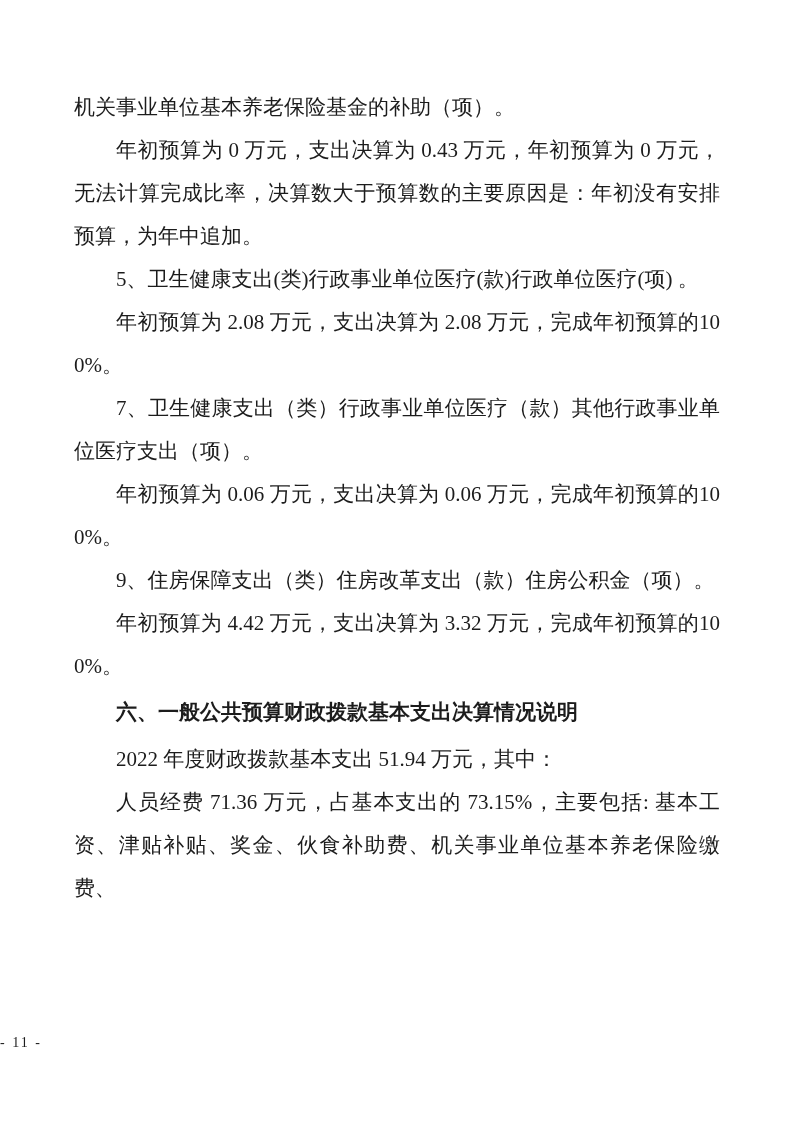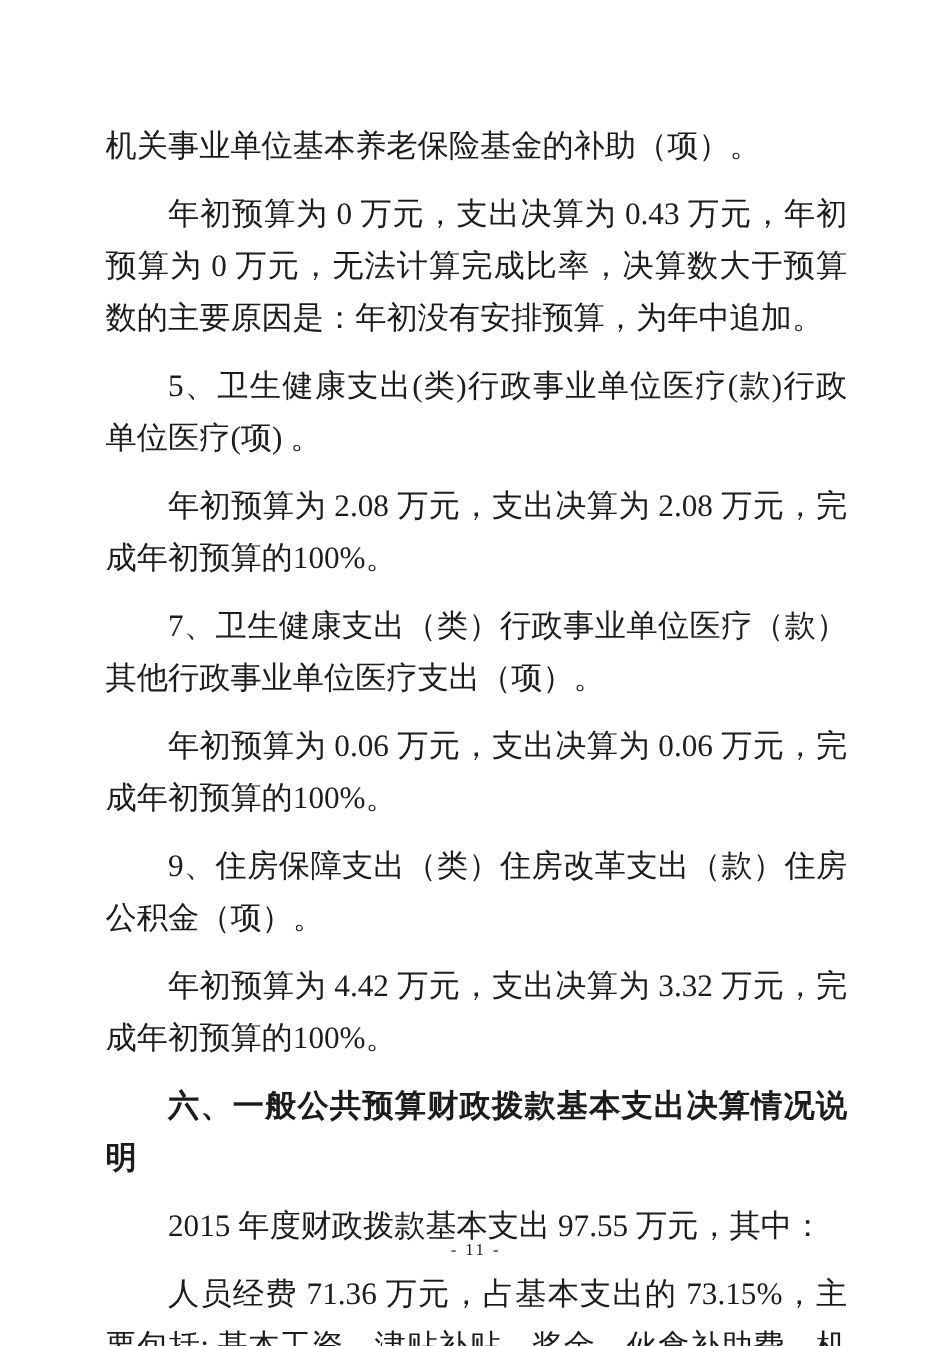--- a/index.html
+++ b/index.html
@@ -23,8 +23,8 @@
     width: 646px;
   }
   .para {
-    margin: 14px;
-    font-size: 26px;
+    margin: 0;
+    font-size: 21px;
     line-height: 43px;
     text-align: justify;
     text-justify: inter-ideograph;

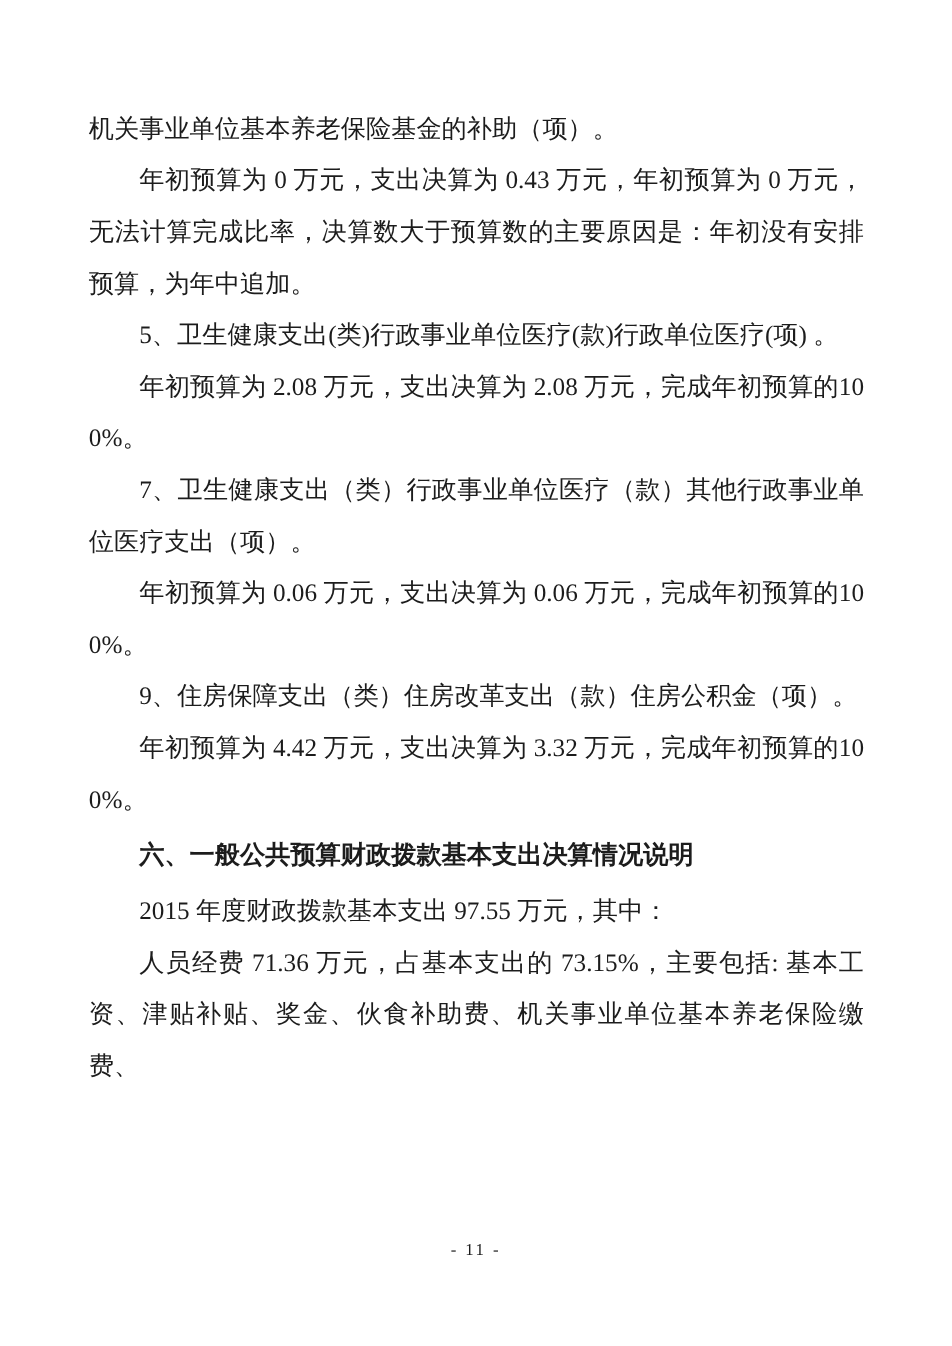--- a/index.html
+++ b/index.html
@@ -64,7 +64,7 @@
     <p class="para indent">9、住房保障支出（类）住房改革支出（款）住房公积金（项）。</p>
     <p class="para indent">年初预算为 4.42 万元，支出决算为 3.32 万元，完成年初预算的100%。</p>
     <p class="para indent heading">六、一般公共预算财政拨款基本支出决算情况说明</p>
-    <p class="para indent">2015 年度财政拨款基本支出 97.55 万元，其中：</p>
+    <p class="para indent">2022 年度财政拨款基本支出 51.94 万元，其中：</p>
     <p class="para indent">人员经费 71.36 万元，占基本支出的 73.15%，主要包括: 基本工资、津贴补贴、奖金、伙食补助费、机关事业单位基本养老保险缴费、</p>
   </div>
   <div class="footer">- 11 -</div>

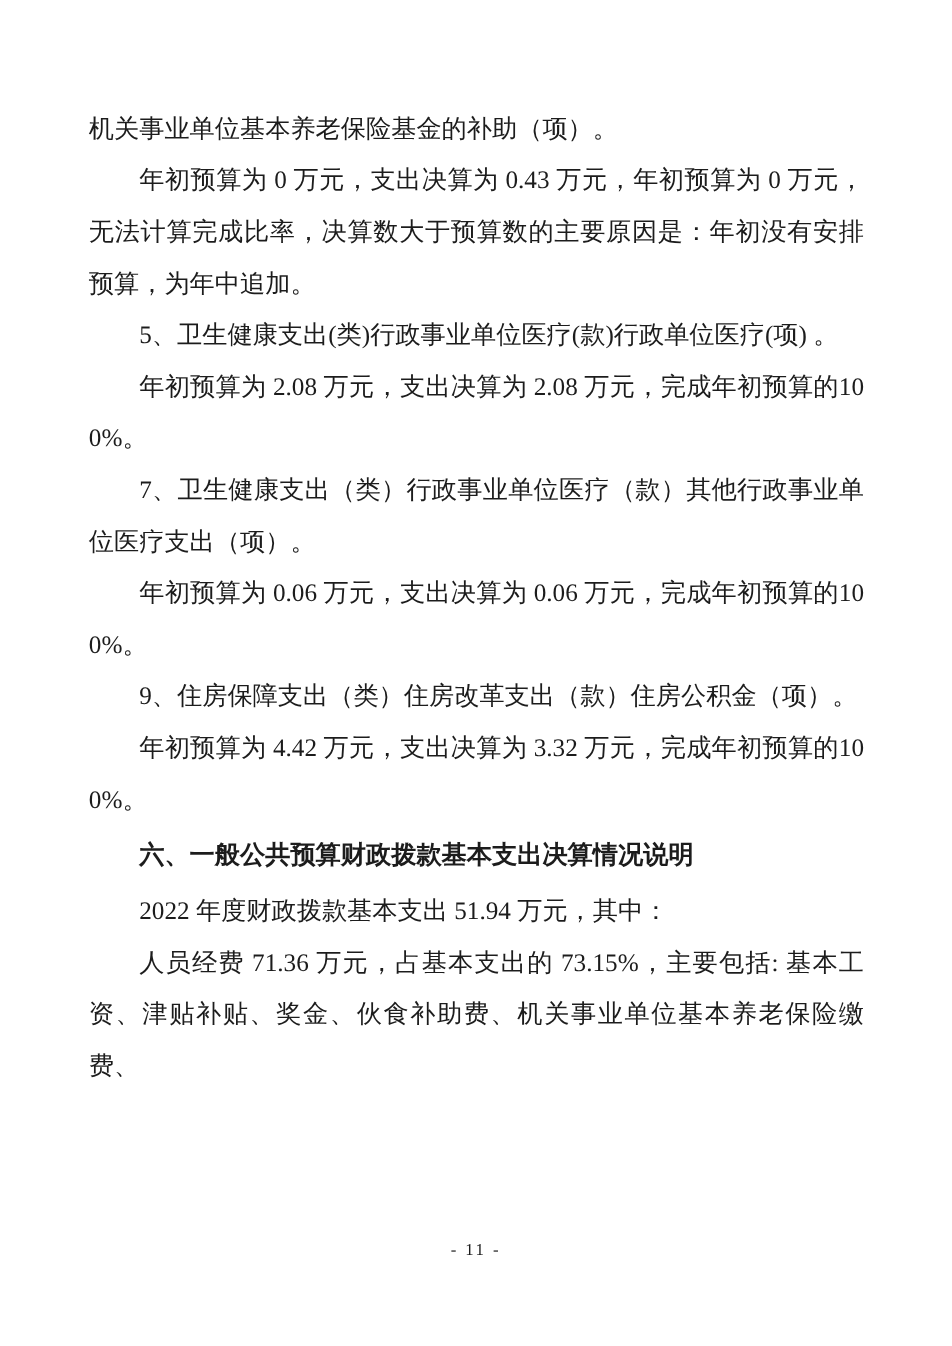--- a/index.html
+++ b/index.html
@@ -44,7 +44,7 @@
     top: 1035px;
     left: 0;
     width: 100%;
-    text-align: center;
+    text-align: left;
     font-size: 14px;
     letter-spacing: 2px;
     color: #1c1c1c;

